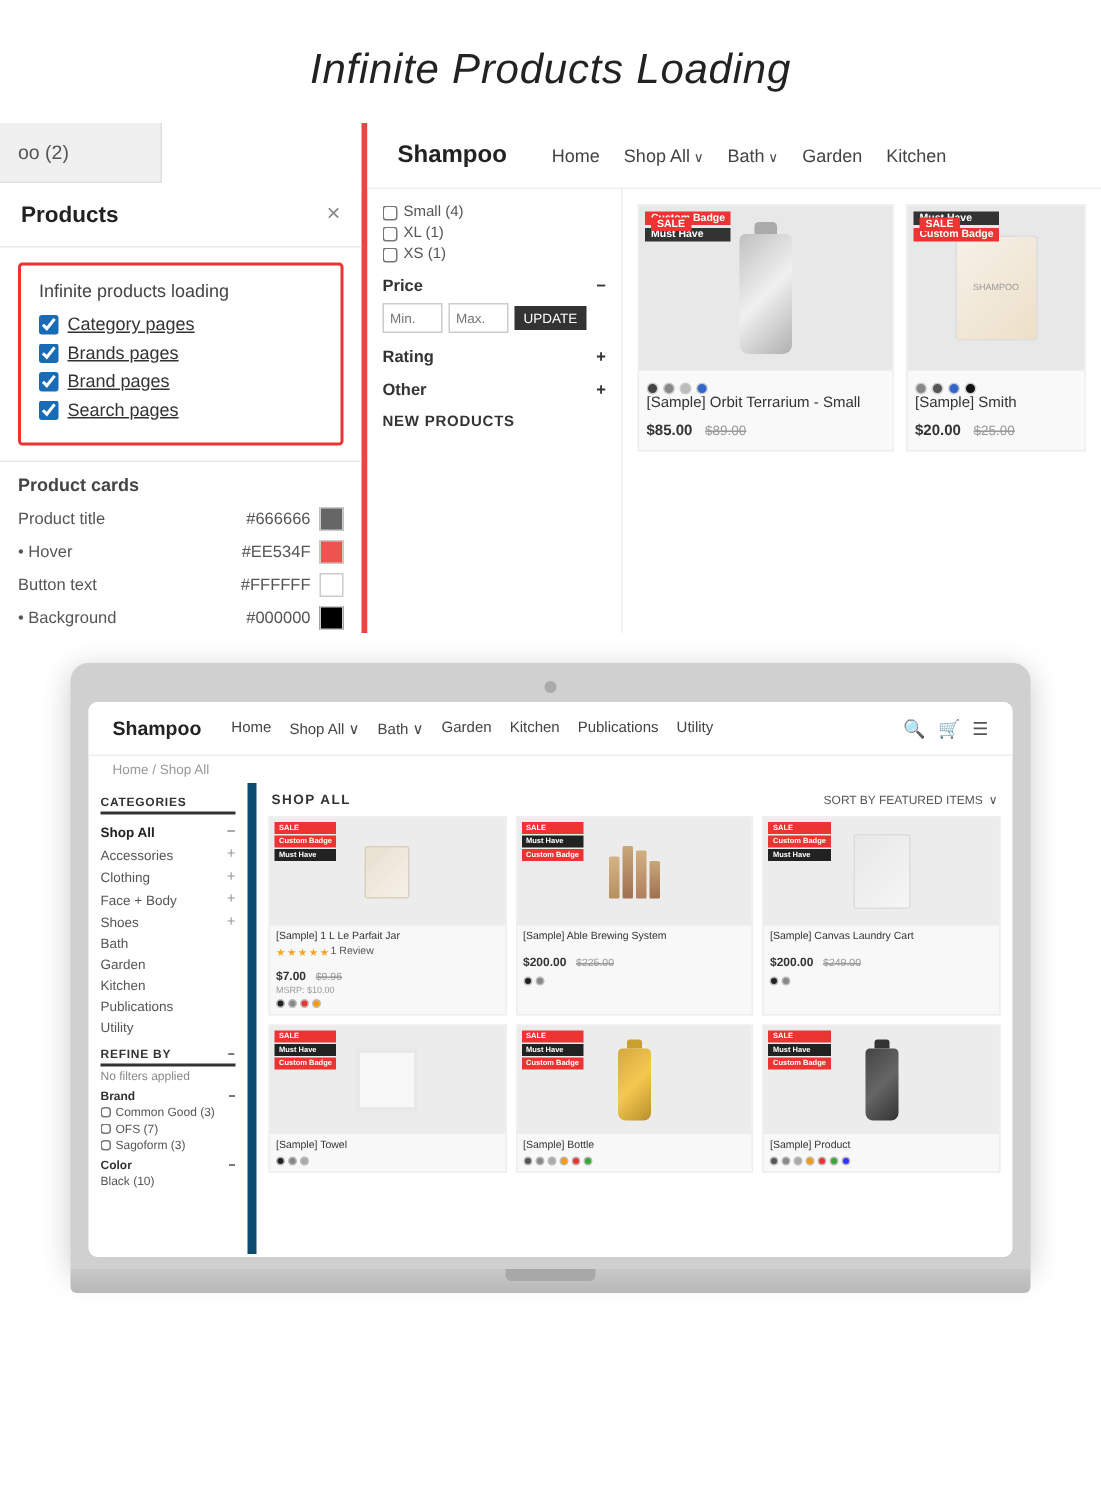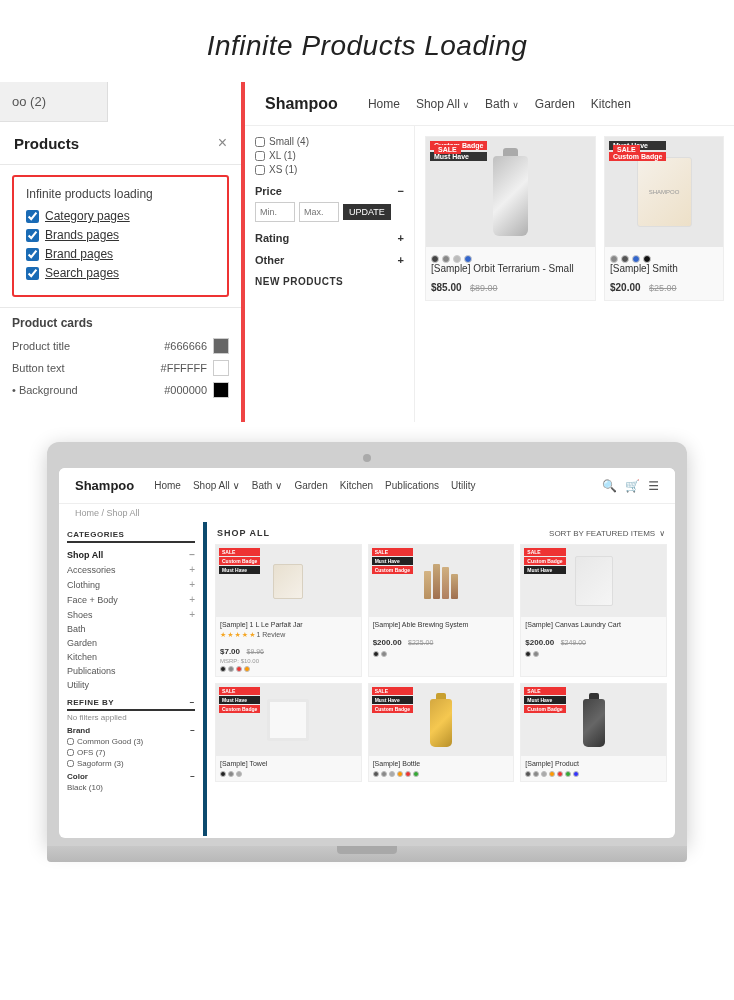--- a/index.html
+++ b/index.html
@@ -666,6 +666,13 @@
         </div>
       </div>
       <div class="color-row">
+        <span class="color-row-label">• Hover</span>
+        <div class="color-row-right">
+          <span class="color-hex">#EE534F</span>
+          <div class="color-swatch" style="background:#EE534F;"></div>
+        </div>
+      </div>
+      <div class="color-row">
         <span class="color-row-label">Button text</span>
         <div class="color-row-right">
           <span class="color-hex">#FFFFFF</span>

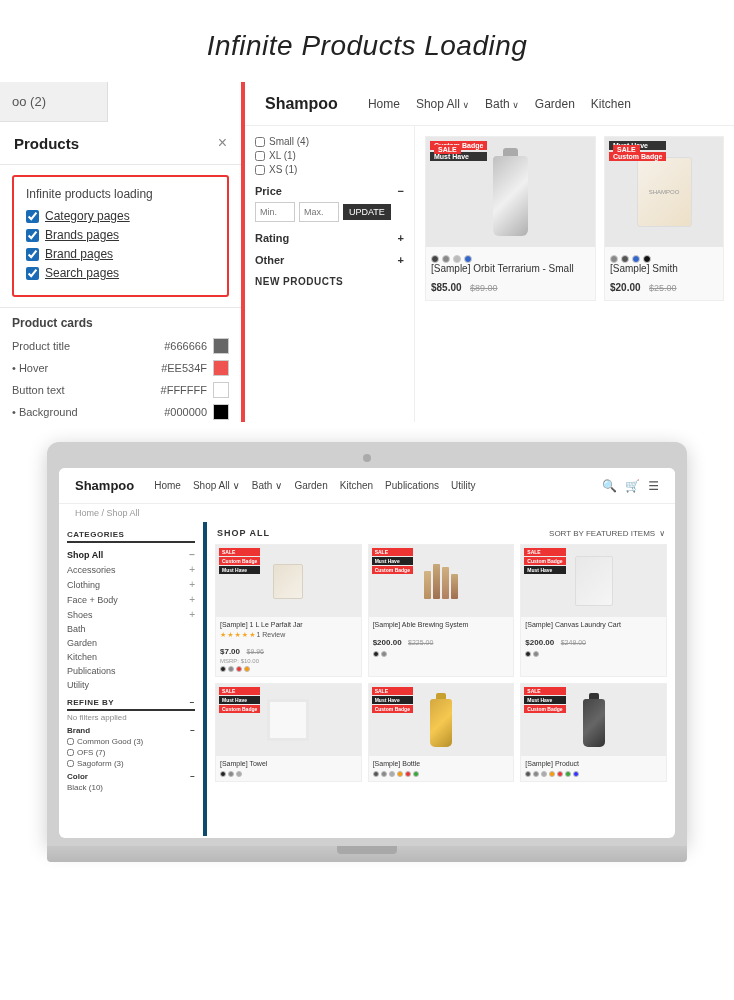--- a/index.html
+++ b/index.html
@@ -417,9 +417,9 @@
     }
 
     .laptop-sidebar {
-      width: 148px;
+      width: 112px;
       padding: 8px;
-      border-right: 4px solid #0c4a6e;
+      border-right: 6px solid #0c4a6e;
       flex-shrink: 0;
       overflow: hidden;
     }

